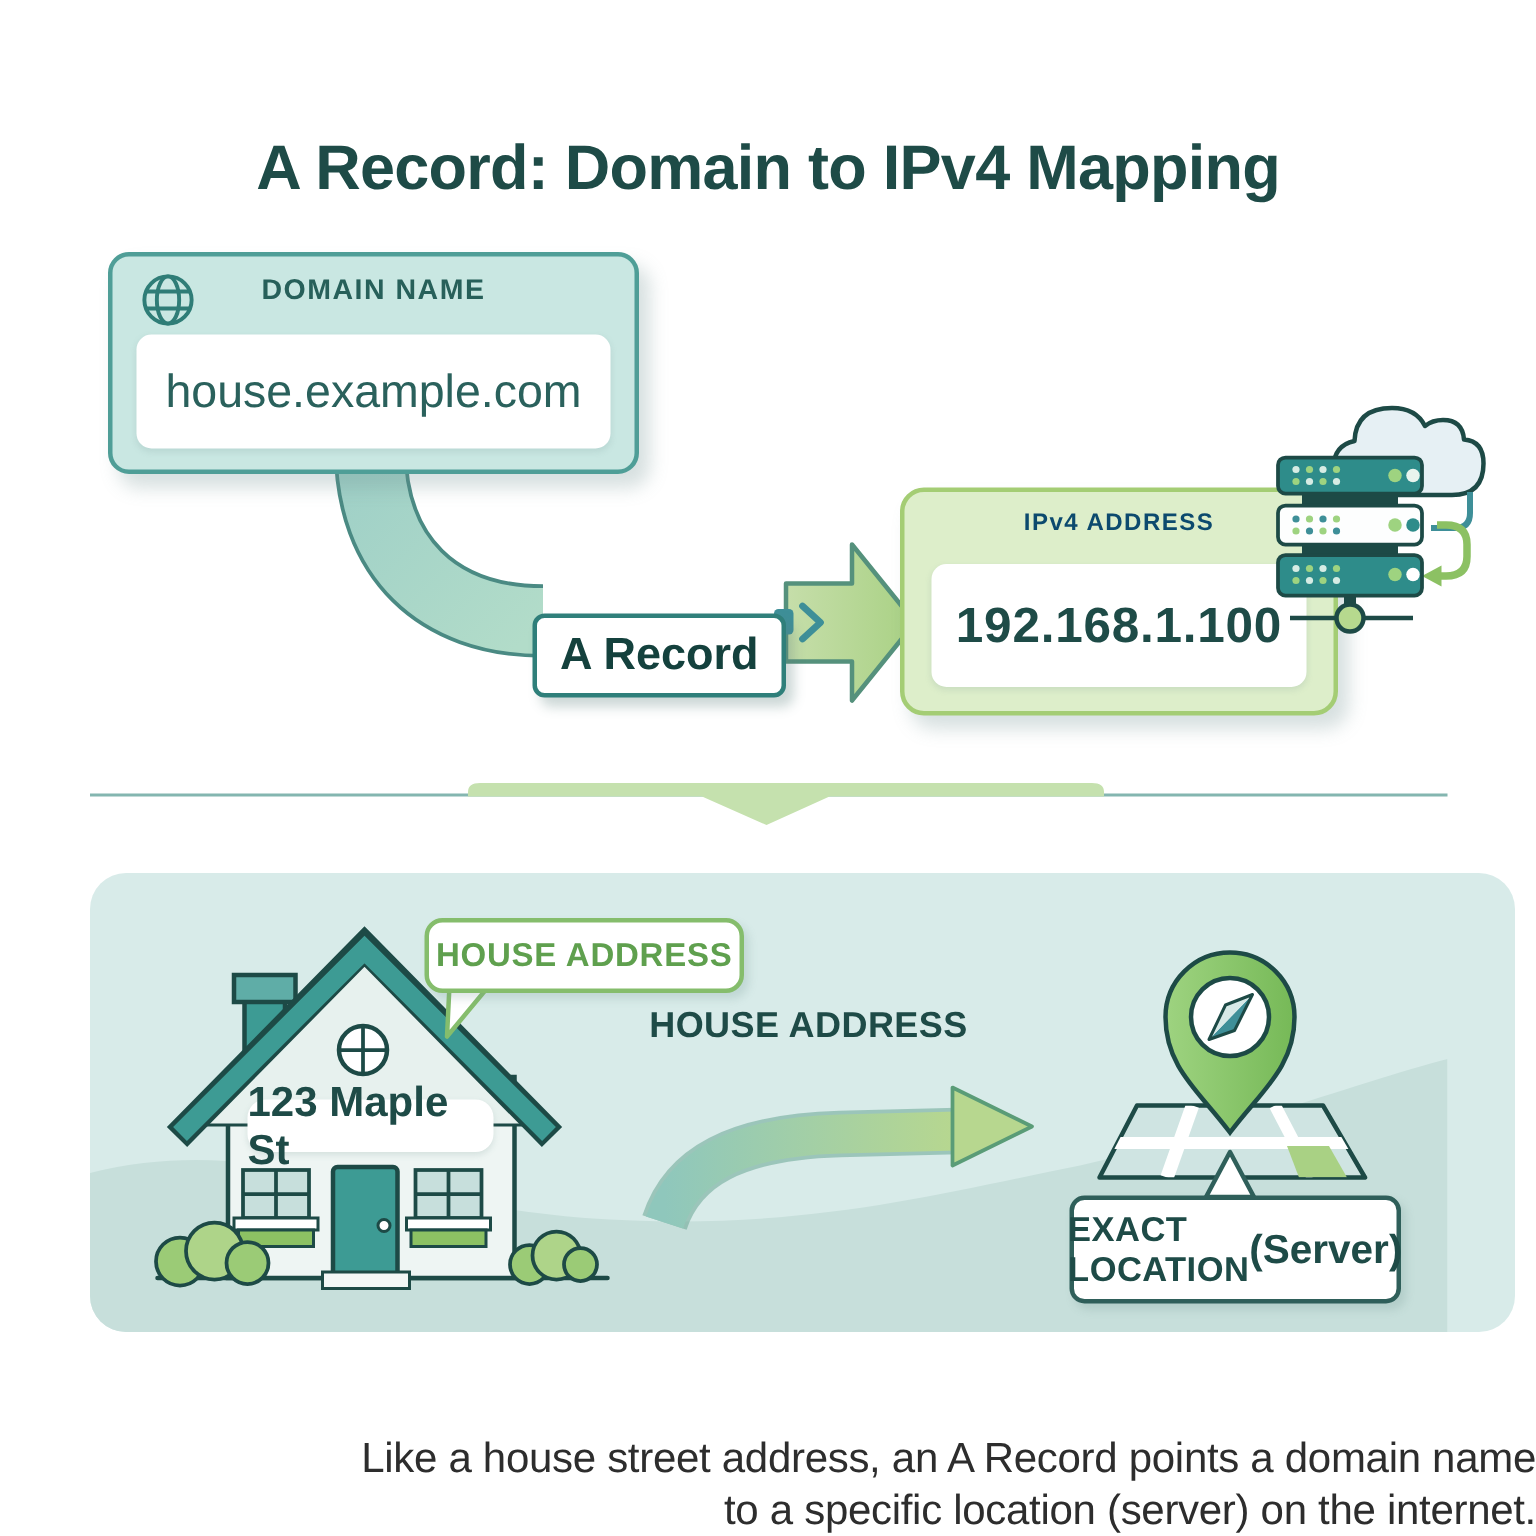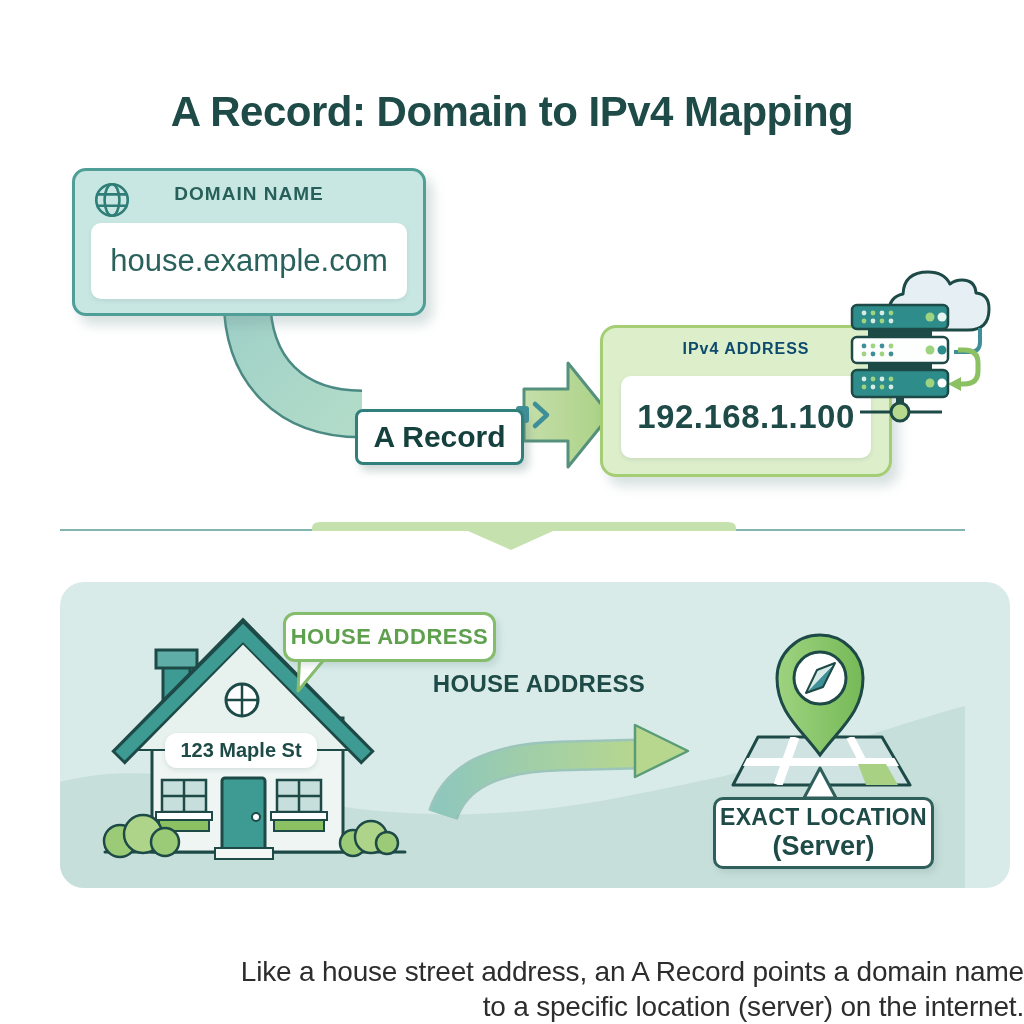--- a/index.html
+++ b/index.html
@@ -54,9 +54,9 @@
           justify-content:center;font-size:22px;font-weight:700;color:#5fa04e;
           letter-spacing:.5px;box-shadow:3px 4px 6px rgba(110,145,142,.22);}
 
-  .house-sign{position:absolute;left:105px;top:151px;width:152px;height:35px;background:#ffffff;
+  .house-sign{position:absolute;left:105px;top:151px;width:164px;height:35px;background:#ffffff;
               border-radius:12px;display:flex;align-items:center;justify-content:center;
-              font-size:20px;font-weight:700;color:#1e4b47;box-shadow:0 2px 4px rgba(110,145,142,.2);}
+              font-size:28px;font-weight:700;color:#1e4b47;box-shadow:0 2px 4px rgba(110,145,142,.2);}
 
   .compare-text{position:absolute;left:339px;top:88px;width:280px;text-align:center;
                 font-size:24px;font-weight:700;color:#1e4b47;line-height:27px;letter-spacing:.3px;}

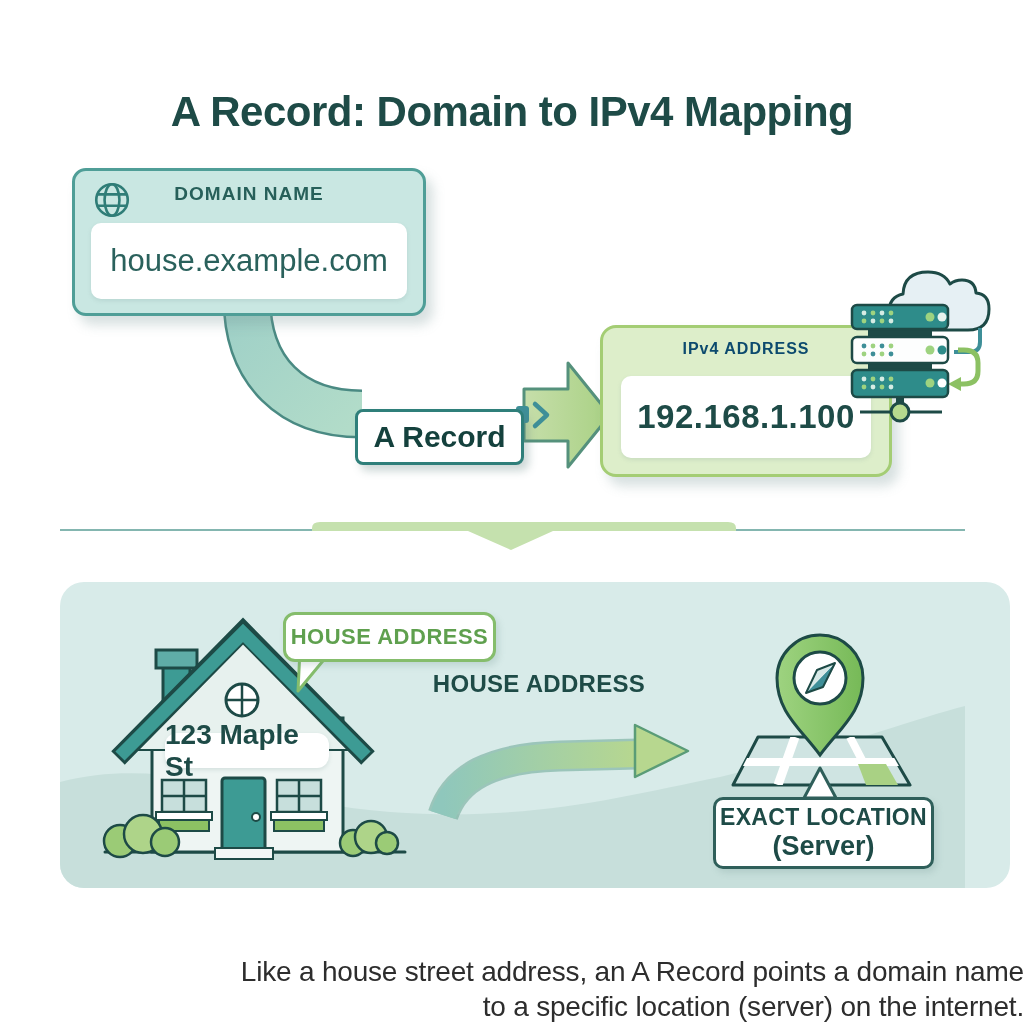--- a/index.html
+++ b/index.html
@@ -63,7 +63,7 @@
   .compare-text span{display:block;}
 
   .loc-label{position:absolute;left:653px;top:215px;width:215px;height:66px;background:#ffffff;
-             border:3px solid #2f5f5a;border-radius:10px;display:flex;flex-direction:column;
+             border:3px solid #2f5f5a;border-radius:10px;display:flex;flex-direction:row;
              align-items:center;justify-content:center;color:#1e4b47;font-weight:700;
              box-shadow:3px 4px 6px rgba(110,145,142,.22);}
   .loc-label .l1{font-size:23px;letter-spacing:.3px;}

